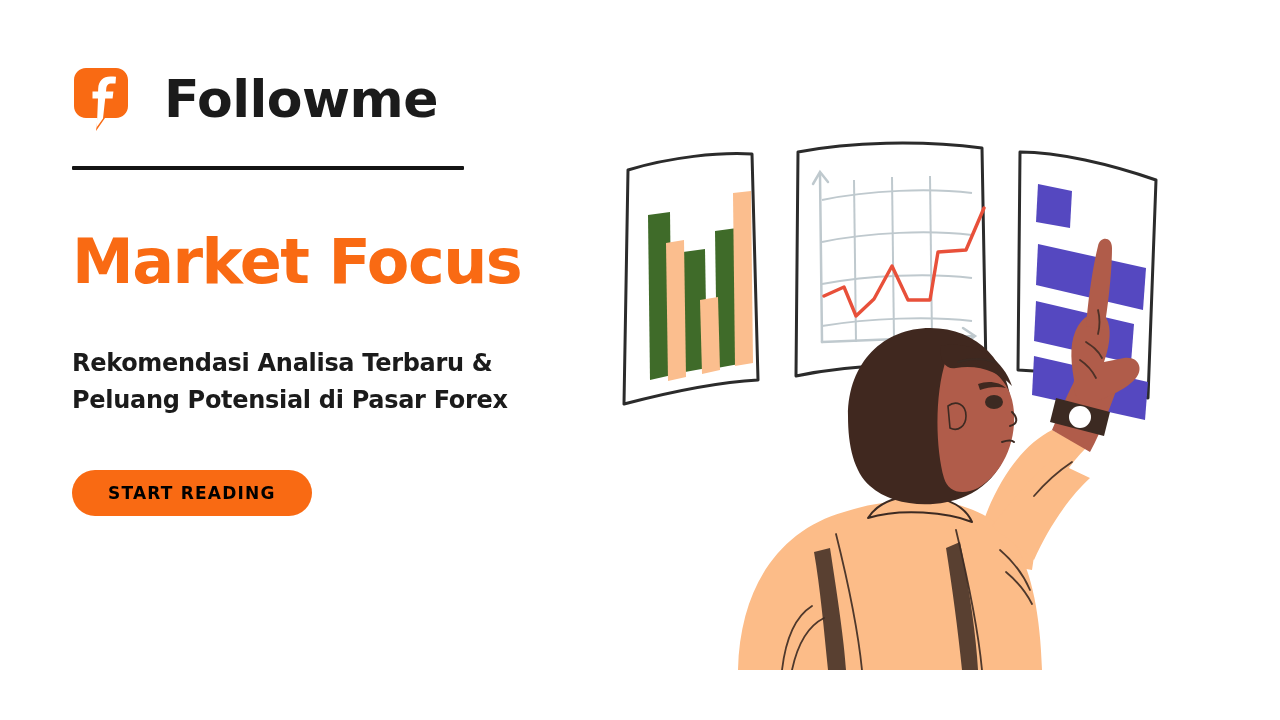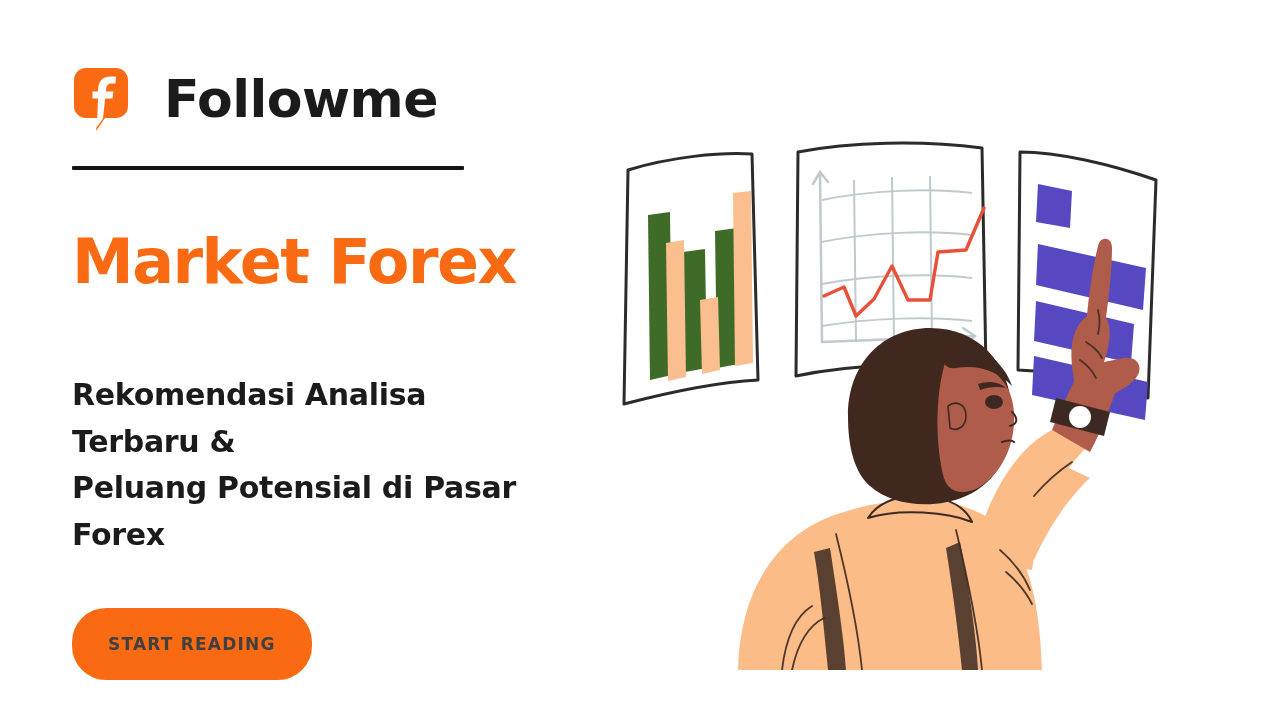--- a/index.html
+++ b/index.html
@@ -132,7 +132,7 @@
     <div class="divider"></div>
 
     <div class="headline">
-      <div>Market Forex</div>
+      <div>Market Focus</div>
     </div>
 
     <div class="subtitle">

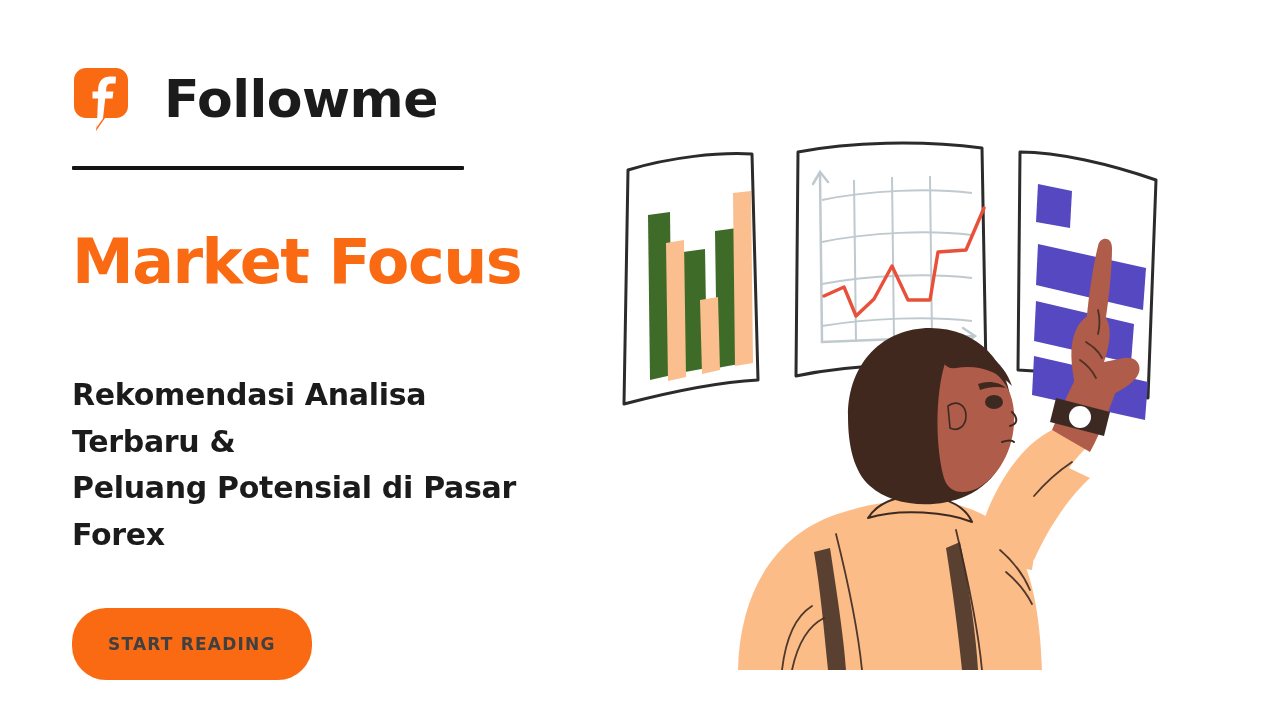--- a/index.html
+++ b/index.html
@@ -73,11 +73,11 @@
 
   
   .subtitle {
-    margin-top: 75px;
+    margin-top: 48px;
     color: #1b1b1b;
     font-family: "DejaVu Sans", sans-serif;
     font-weight: 700;
-    font-size: 30px;
+    font-size: 24px;
     line-height: 1.55;
     letter-spacing: -0.3px;
     max-width: 480px;

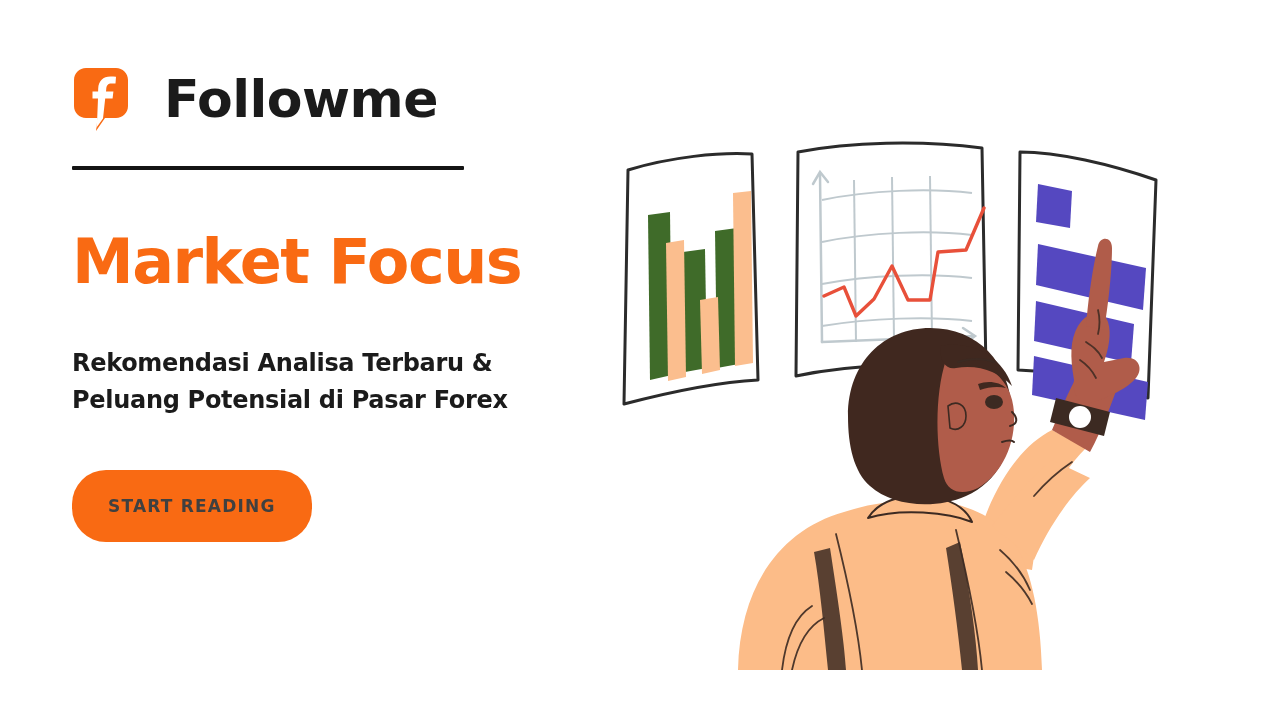--- a/index.html
+++ b/index.html
@@ -90,10 +90,10 @@
     align-items: center;
     justify-content: center;
     background: #F96A13;
-    color: #404040;
+    color: #000000;
     border: none;
     border-radius: 34px;
-    height: 72px;
+    height: 46px;
     padding: 16px 36px;
     font-family: "DejaVu Sans", sans-serif;
     font-weight: 700;

